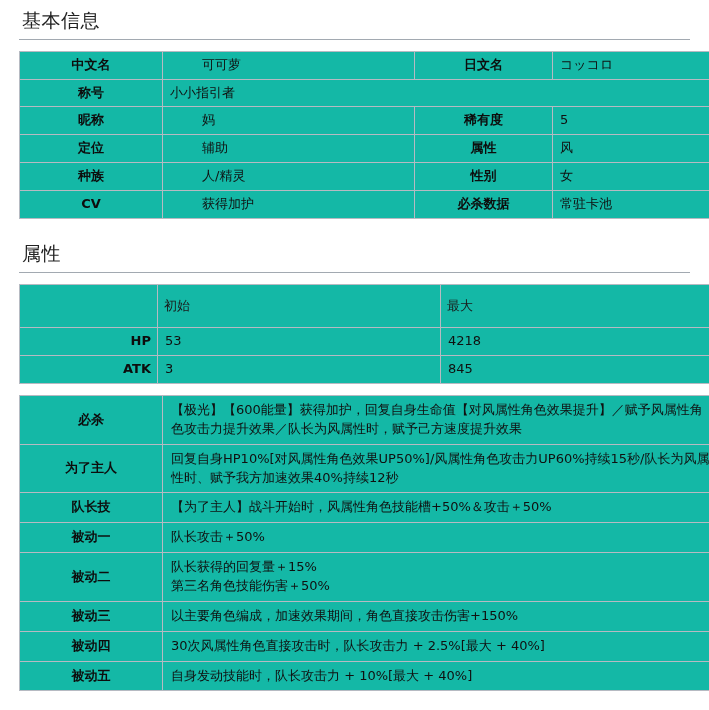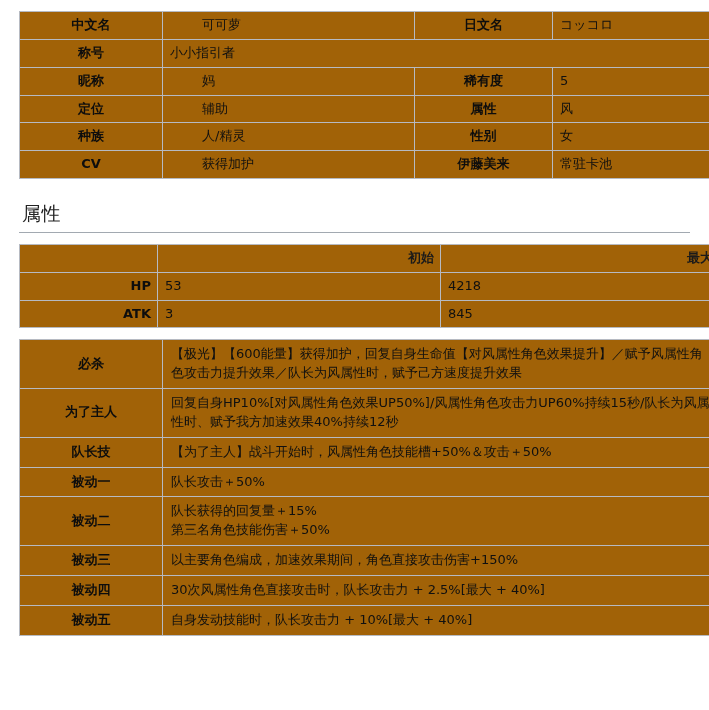--- a/index.html
+++ b/index.html
@@ -93,6 +93,7 @@
 
 <div class="page">
 
+  <h2 class="section-heading sec-basic">基本信息</h2>
 
   <table class="wt t-basic">
     <tbody>

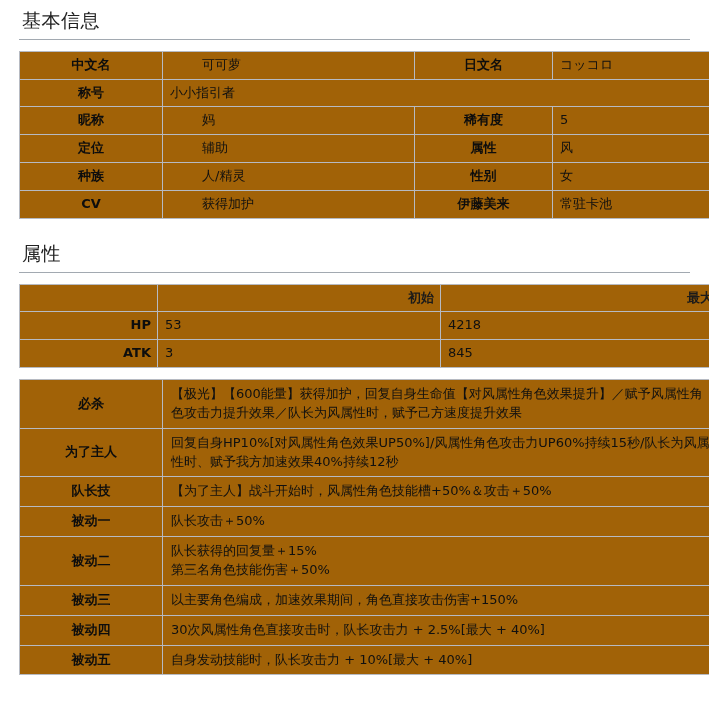--- a/index.html
+++ b/index.html
@@ -45,7 +45,7 @@
     font-size: 13px;
     line-height: 1.45;
     vertical-align: middle;
-    background: #a16207;
+    background: #14b8a6;
   }
   td.lbl {
     background: #e8eaee;

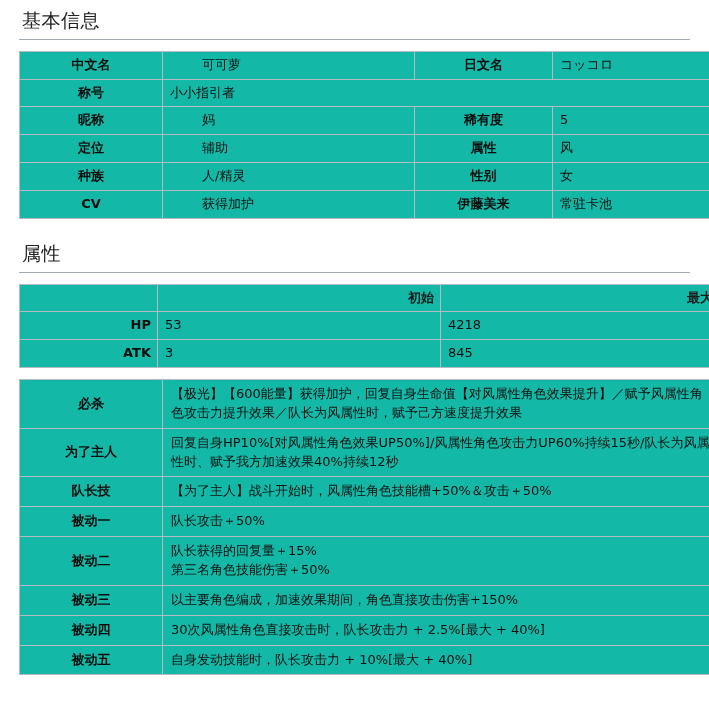--- a/index.html
+++ b/index.html
@@ -128,7 +128,7 @@
       <tr>
         <td class="lbl c1">CV</td>
         <td class="val c2">获得加护</td>
-        <td class="lbl c3">伊藤美来</td>
+        <td class="lbl c3">必杀数据</td>
         <td class="val c4">常驻卡池</td>
       </tr>
     </tbody>

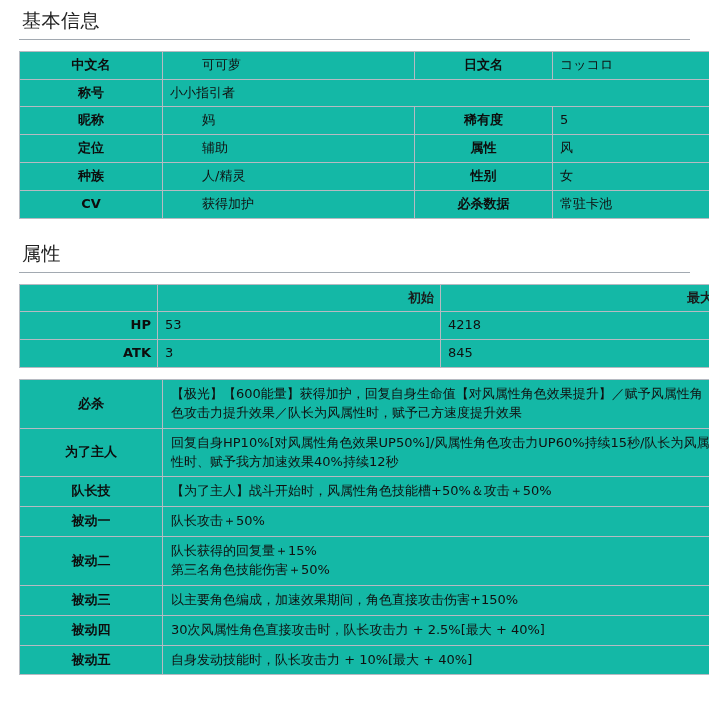--- a/index.html
+++ b/index.html
@@ -62,9 +62,9 @@
   }
   td.hdr {
     background: #e8eaee;
-    font-weight: bold;
-    text-align: right;
-    padding: 4px 6px;
+    font-weight: normal;
+    text-align: left;
+    padding: 12px 6px;
   }
   td.blank { background: #e8eaee; }
 

